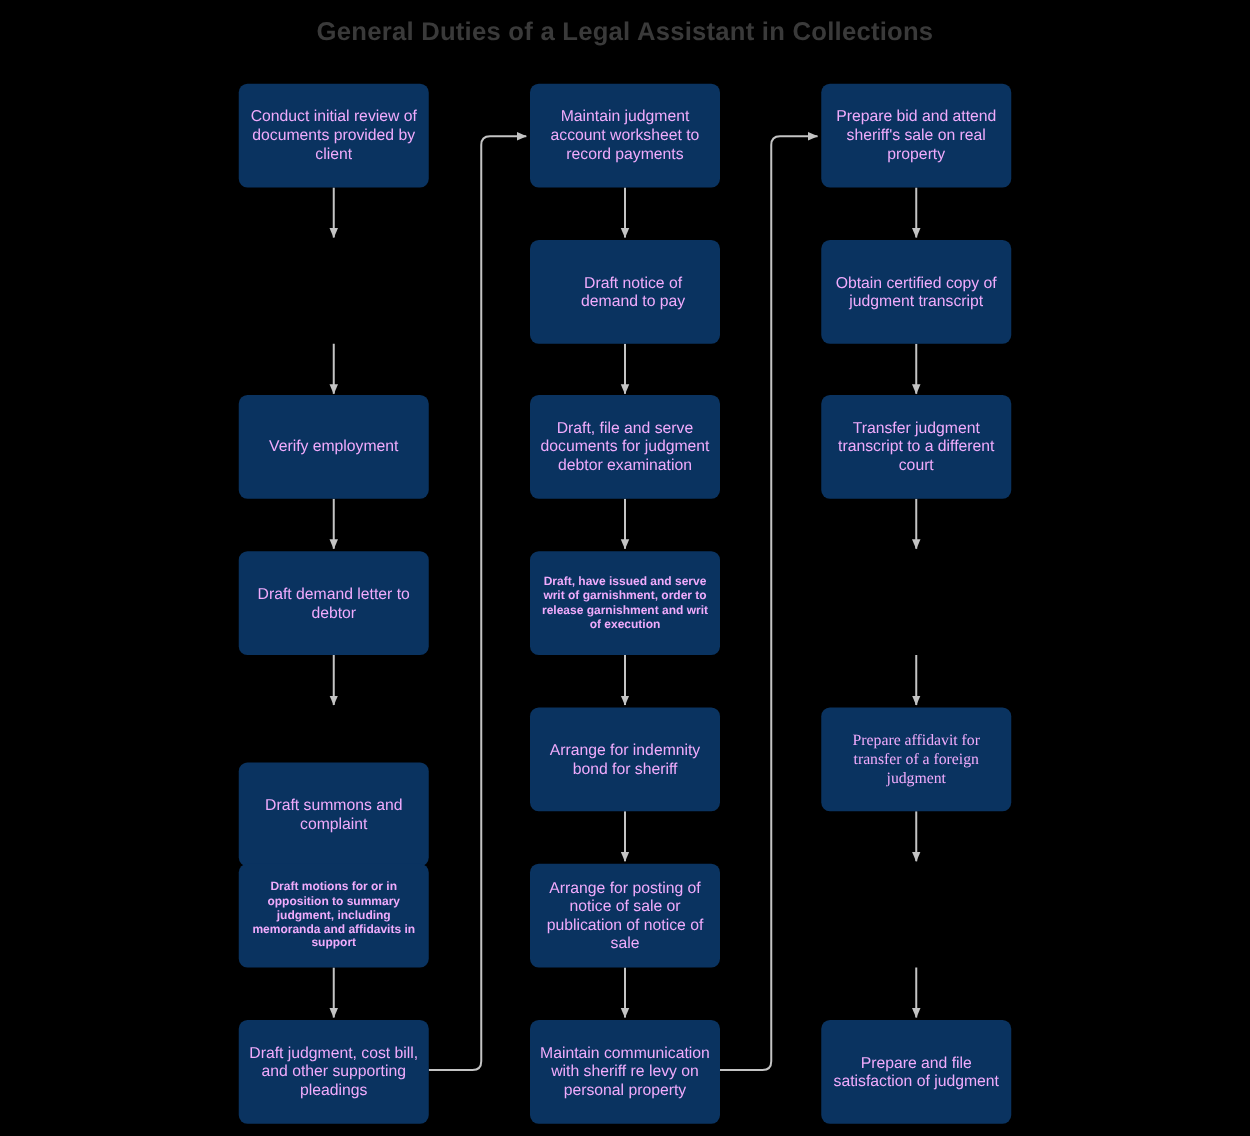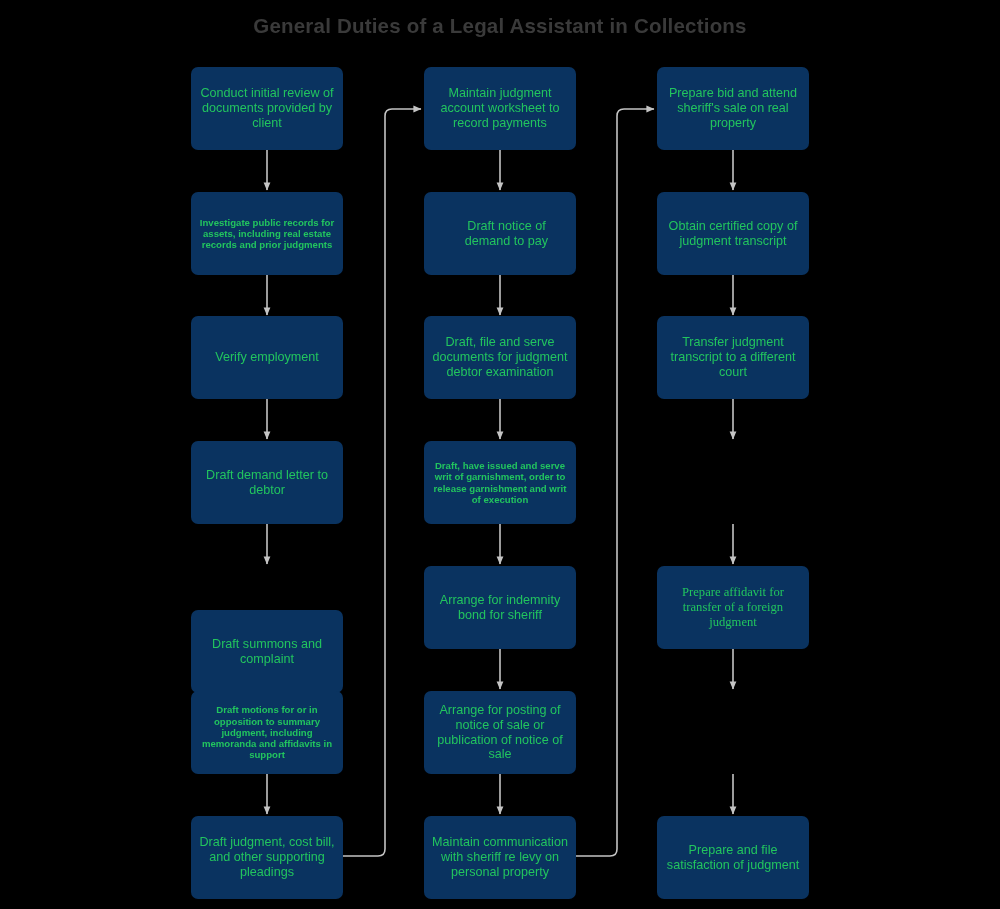--- a/index.html
+++ b/index.html
@@ -50,7 +50,7 @@
     align-items: center;
     justify-content: center;
     text-align: center;
-    color: #22c55e;
+    color: #f0abfc;
     box-sizing: border-box;
     padding: 3px 7px;
     line-height: 1.17;

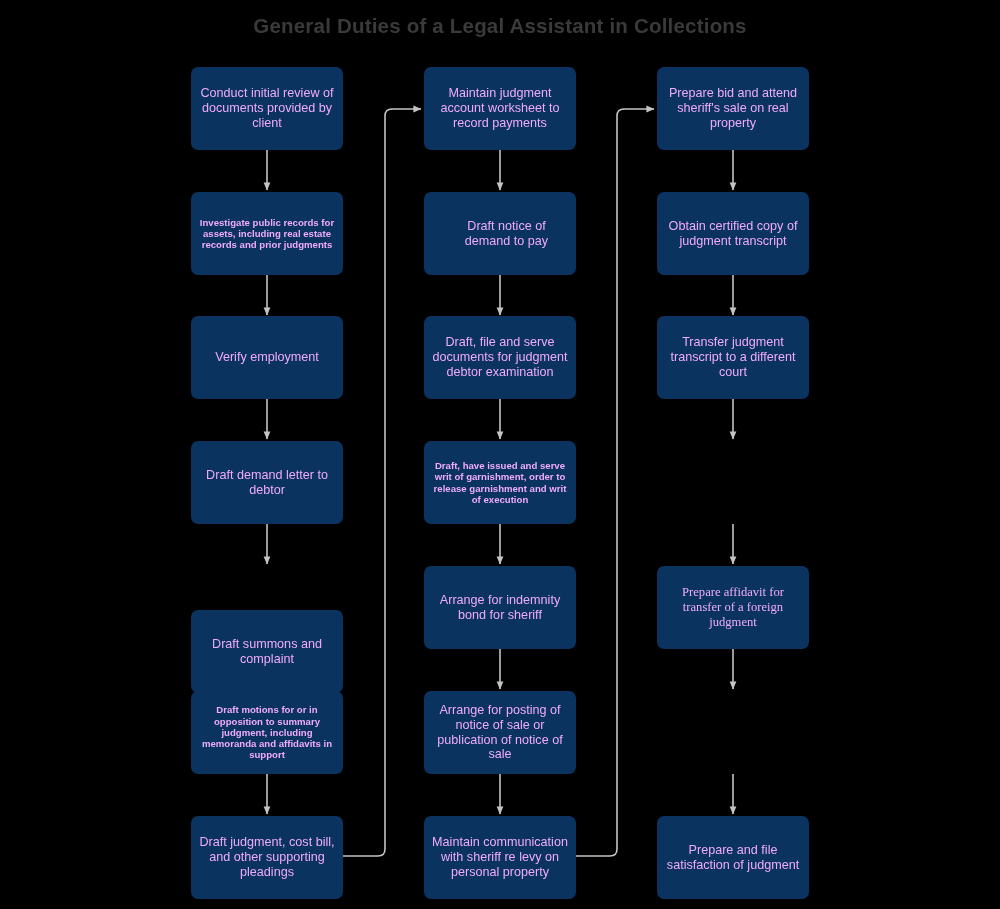--- a/index.html
+++ b/index.html
@@ -106,9 +106,6 @@
   <div class="node size-lg" style="left:191px; top:67px;">
     <span class="txt">Conduct initial review of documents provided by client</span>
   </div>
-  <div class="node size-sm" style="left:191px; top:192px;">
-    <span class="txt">Investigate public records for assets, including real estate records and prior judgments</span>
-  </div>
   <div class="node size-lg" style="left:191px; top:316px;">
     <span class="txt">Verify employment</span>
   </div>

